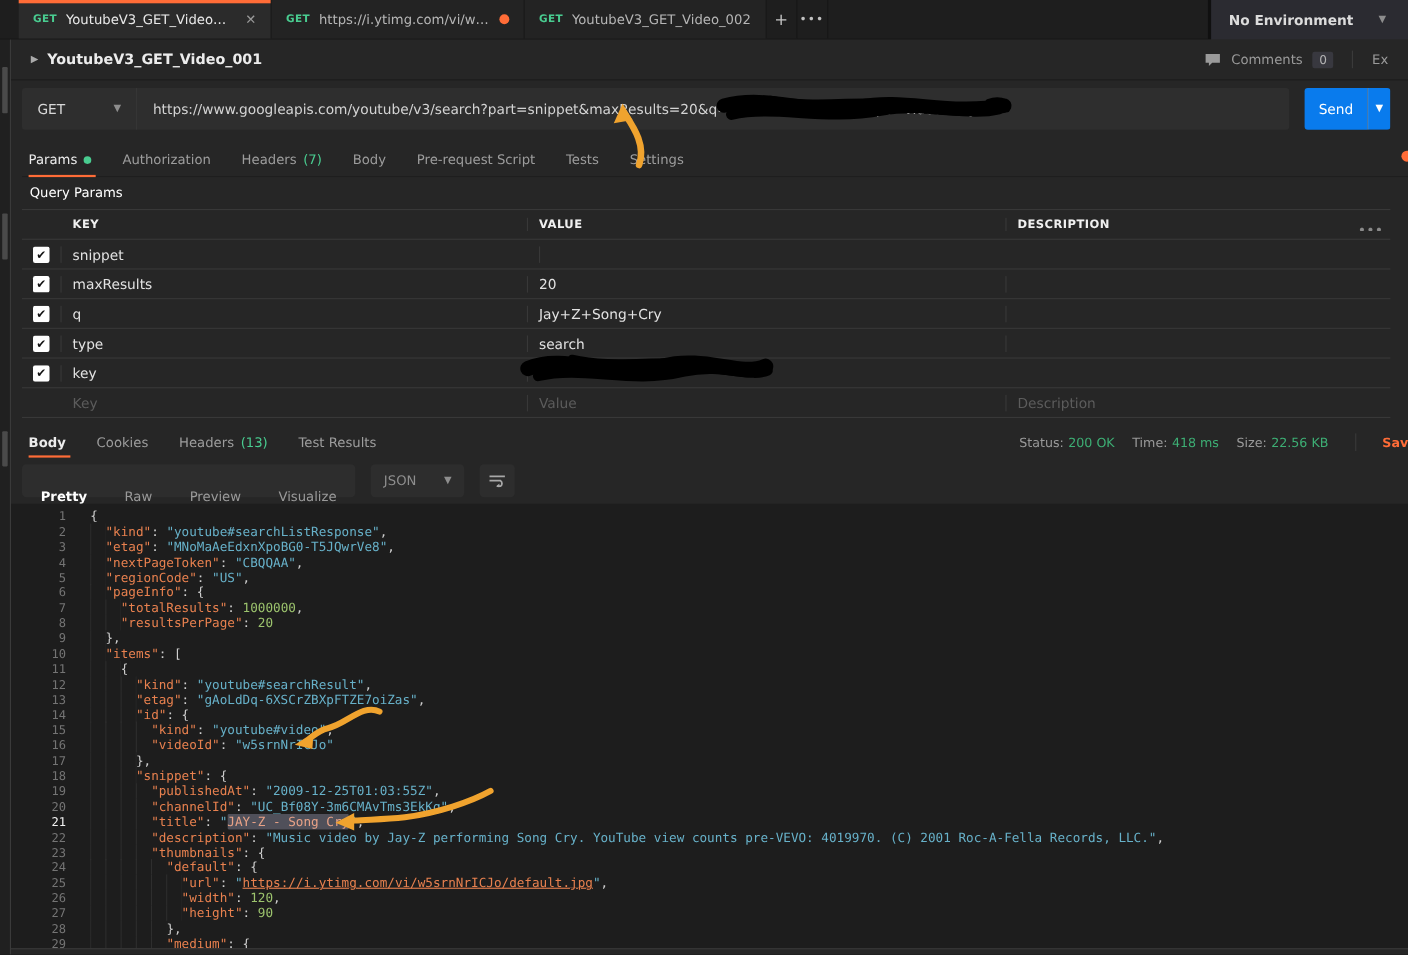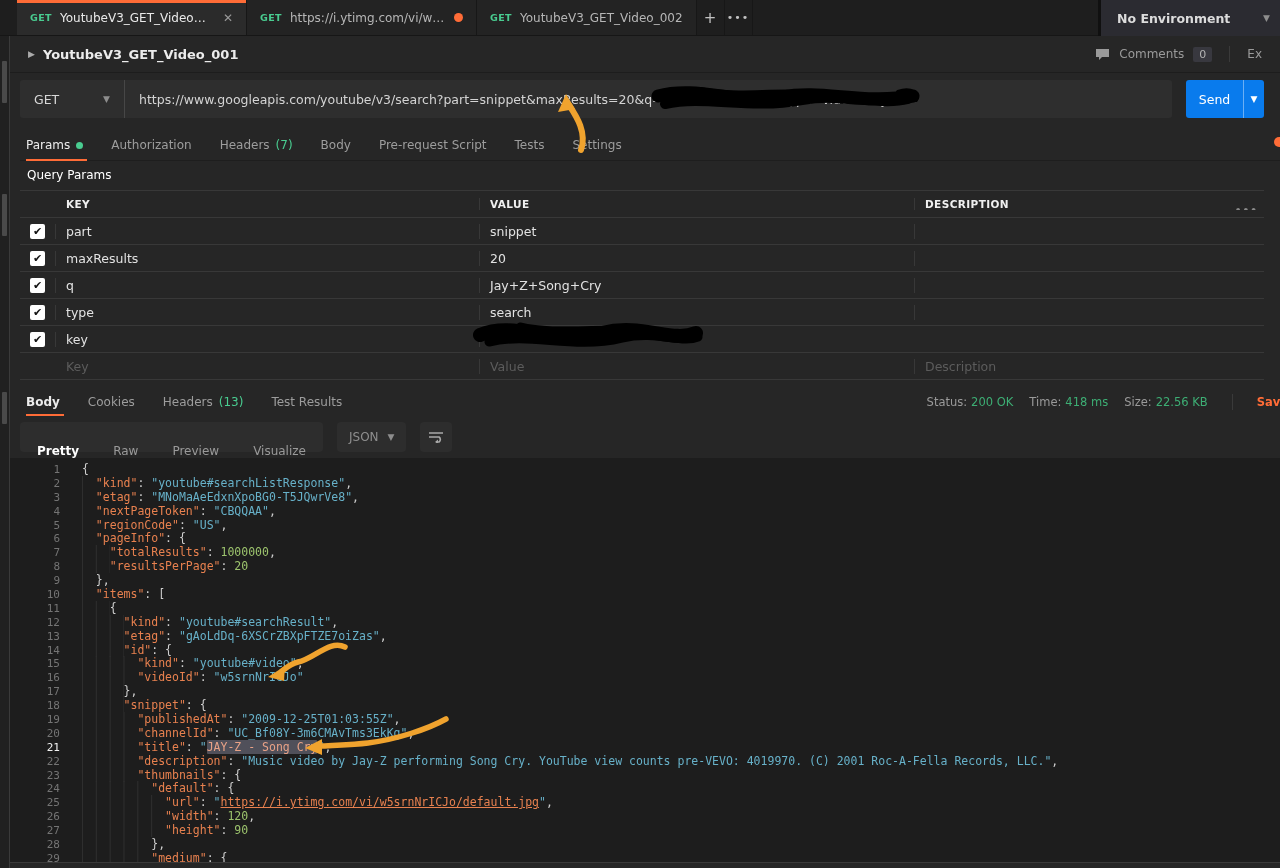--- a/index.html
+++ b/index.html
@@ -22,7 +22,7 @@
             font-size:15px; border-right:1px solid #171717; }
   .envbox { position:absolute; right:0; top:0; width:182px; height:36px; background:#2b2b31;
             border-left:3px solid #101010; display:flex; align-items:center; justify-content:space-between;
-            padding:0 10px 0 16px; color:#dcdcdc; font-weight:bold; font-size:12.5px; }
+            padding:0 20px 0 16px; color:#dcdcdc; font-weight:bold; font-size:12.5px; }
   .caret { color:#8d8d8d; font-size:9px; }
 
   

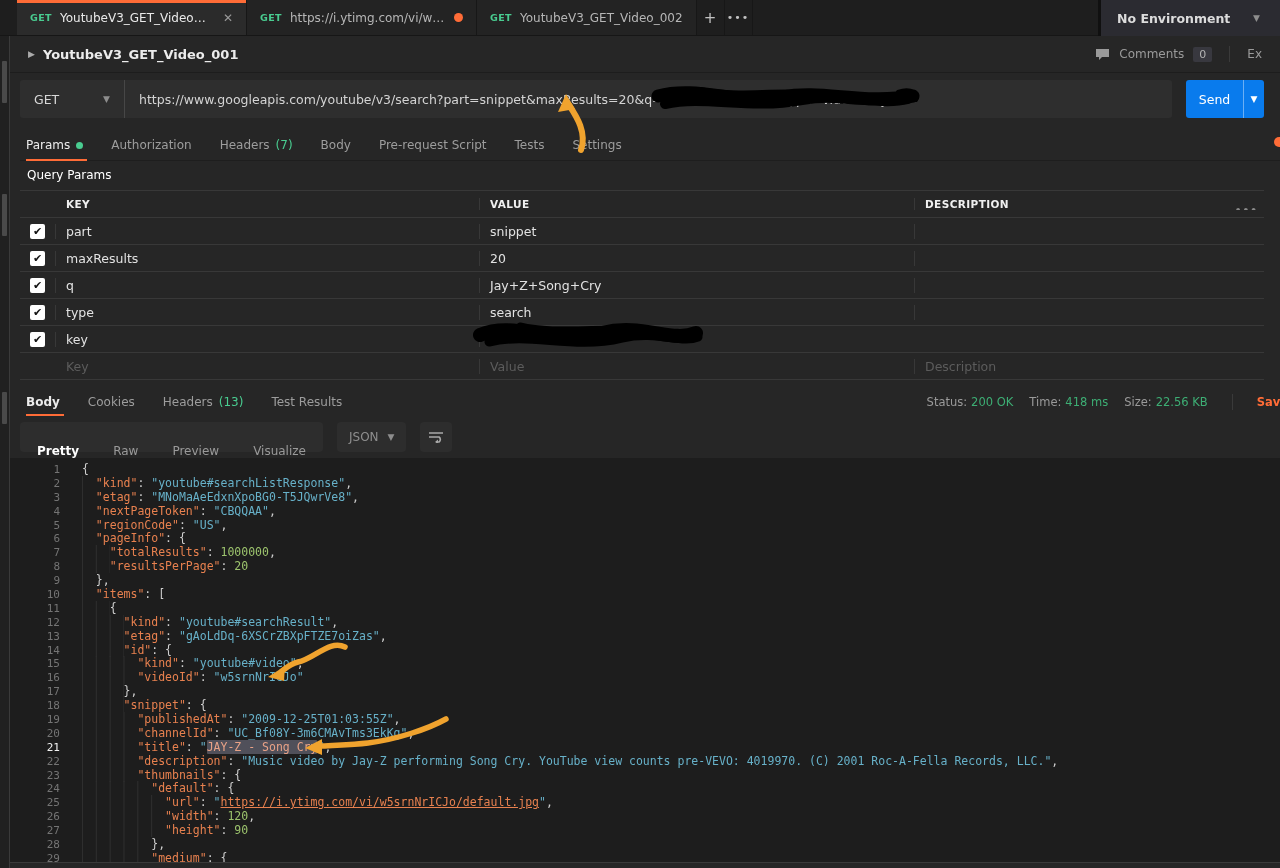--- a/index.html
+++ b/index.html
@@ -210,7 +210,6 @@
         <div class="tc chk">
           <div class="cb">✔</div>
         </div>
-        <div class="tc key">part</div>
         <div class="tc val">snippet</div>
         <div class="tc dsc"></div>
       </div>

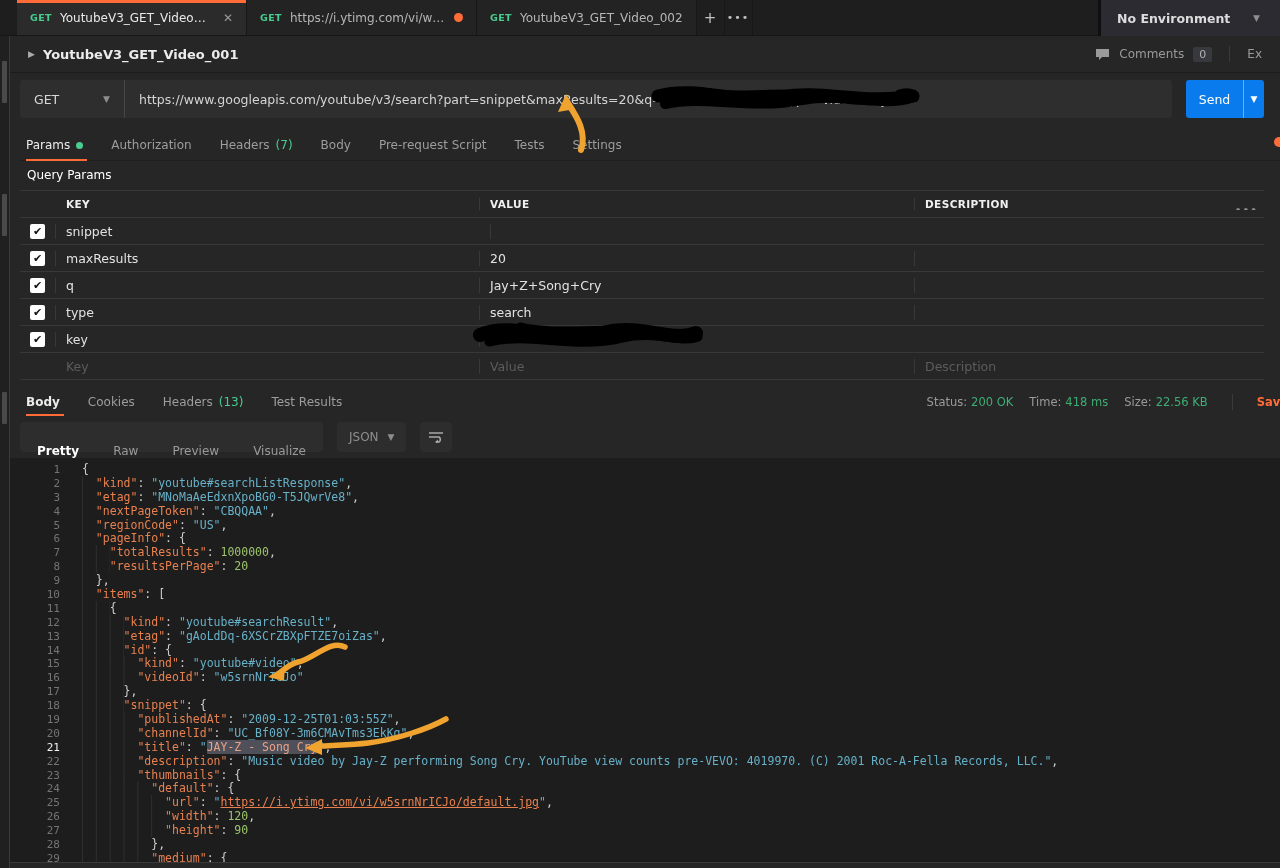--- a/index.html
+++ b/index.html
@@ -85,7 +85,7 @@
   .pill { padding:0 17px; color:#9a9a9a; font-size:12px;margin-top:28px; }
   .pill.active { color:#fff; font-weight:bold; }
   .fmtsel { margin-left:14px; background:#2d2d2d; border-radius:4px; height:30px; display:flex;
-            align-items:center; gap:9px; padding:0 12px; color:#8e8e8e; }
+            align-items:center; gap:25px; padding:0 12px; color:#8e8e8e; }
   .wrapbtn { margin-left:14px; background:#2d2d2d; border-radius:4px; width:32px; height:30px;
              display:flex; align-items:center; justify-content:center; }
 

